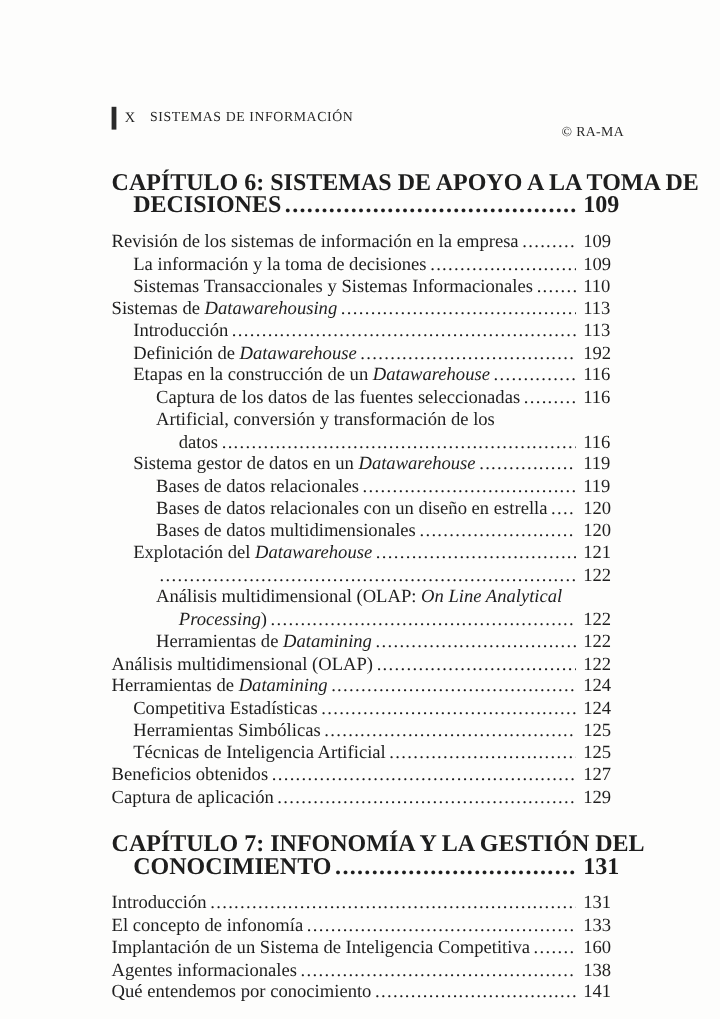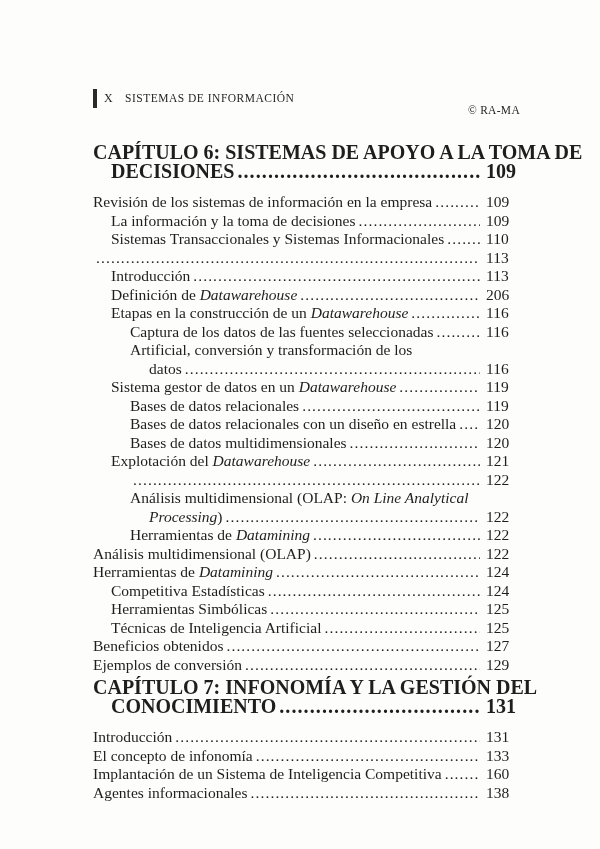--- a/index.html
+++ b/index.html
@@ -120,6 +120,7 @@
           <span class="page-num">110</span>
         </div>
         <div class="toc-row indent-0">
+          <span class="row-text">Sistemas de <em>Datawarehousing</em></span>
           <span class="leader-dots"></span>
           <span class="page-num">113</span>
         </div>

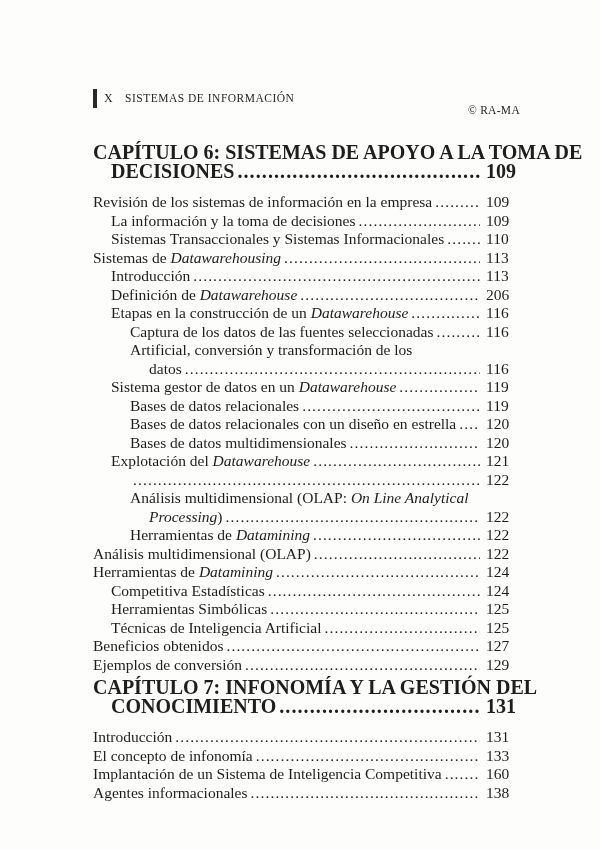--- a/index.html
+++ b/index.html
@@ -132,7 +132,7 @@
         <div class="toc-row indent-1">
           <span class="row-text">Definición de <em>Datawarehouse</em></span>
           <span class="leader-dots"></span>
-          <span class="page-num">206</span>
+          <span class="page-num">192</span>
         </div>
         <div class="toc-row indent-1">
           <span class="row-text">Etapas en la construcción de un <em>Datawarehouse</em></span>

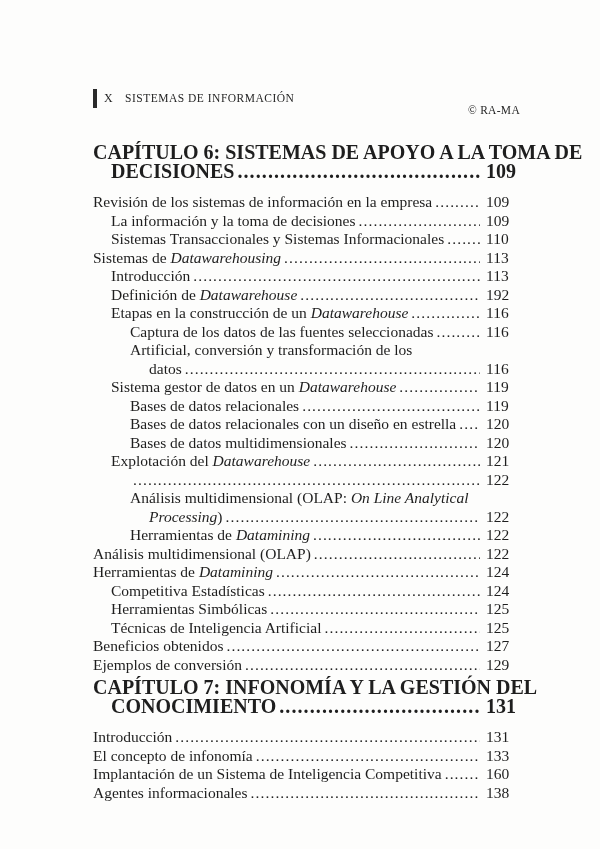--- a/index.html
+++ b/index.html
@@ -225,7 +225,7 @@
           <span class="page-num">127</span>
         </div>
         <div class="toc-row indent-0">
-          <span class="row-text">Ejemplos de conversión</span>
+          <span class="row-text">Captura de aplicación</span>
           <span class="leader-dots"></span>
           <span class="page-num">129</span>
         </div>

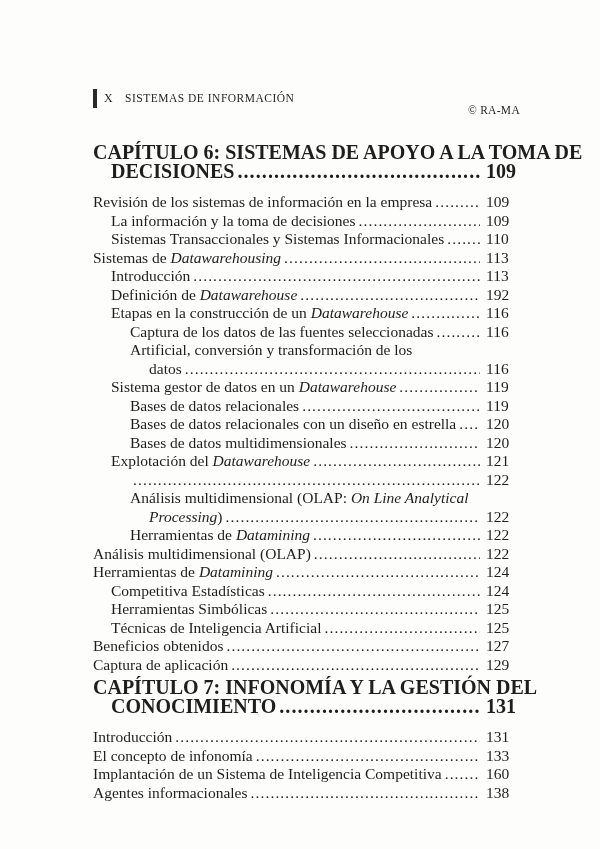--- a/index.html
+++ b/index.html
@@ -49,7 +49,7 @@
     font-size: 20px;
     margin-bottom: 13px;
   }
-  .toc-section + .toc-section { margin-top: 4px; }
+  .toc-section + .toc-section { margin-top: 20px; }
   .toc-row {
     display: flex;
     align-items: baseline;

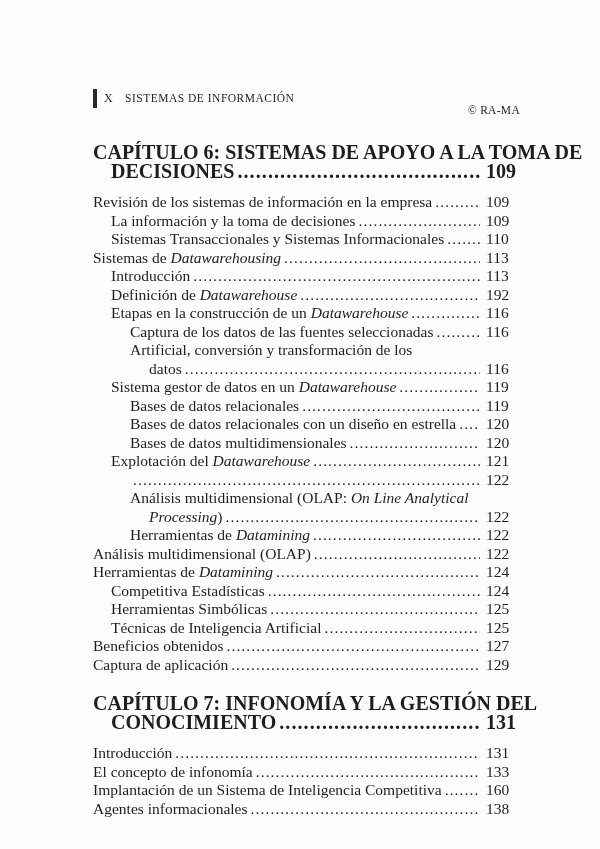--- a/index.html
+++ b/index.html
@@ -261,6 +261,11 @@
           <span class="leader-dots"></span>
           <span class="page-num">138</span>
         </div>
+        <div class="toc-row indent-0">
+          <span class="row-text">Qué entendemos por conocimiento</span>
+          <span class="leader-dots"></span>
+          <span class="page-num">141</span>
+        </div>
       </section>
     </main>
 

